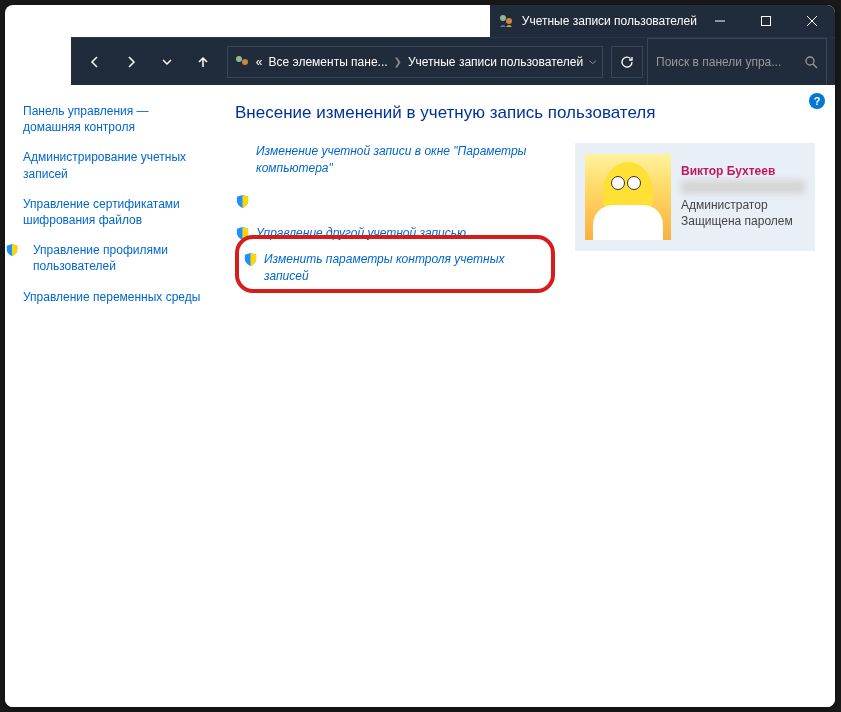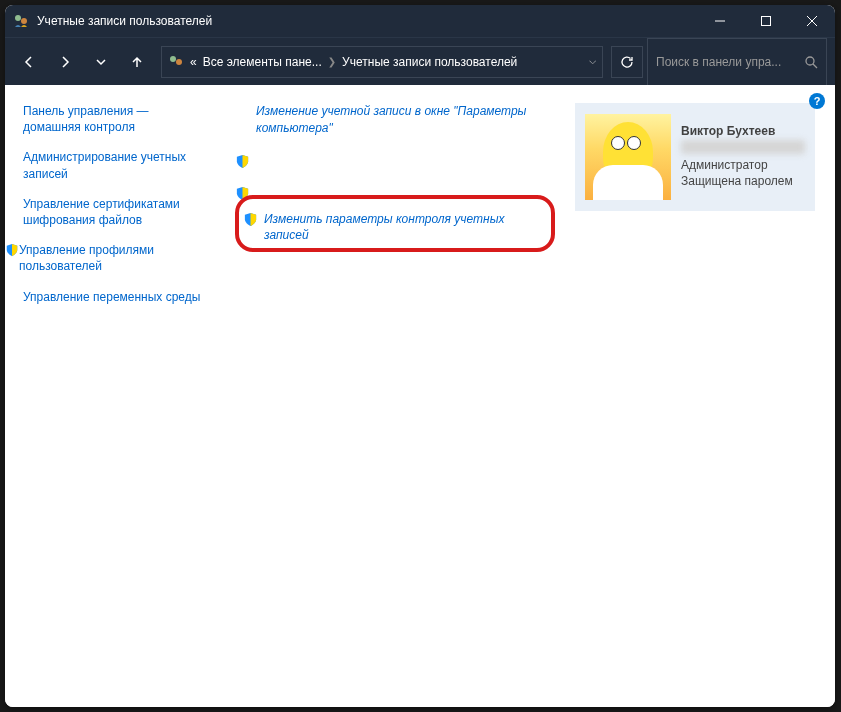--- a/index.html
+++ b/index.html
@@ -4,7 +4,7 @@
 <style>
 * { box-sizing: border-box; margin: 0; padding: 0; font-family: "Segoe UI", Tahoma, sans-serif; }
 body { background: #1a1a1a; width: 841px; height: 712px; overflow: hidden; }
-.window { width: 830px; height: 702px; margin: 5px; background: #fff; border-radius: 8px; overflow: hidden; display: flex; flex-direction: column; box-shadow: 0 2px 10px rgba(0,0,0,0.5); }
+.window { width: 830px; height: 702px; margin: 5px; background: #fff; border-radius: 8px; overflow: hidden; display: flex; flex-direction: column; box-shadow: 0 2px 10px rgba(0,0,0,0.5); align-items: flex-end; }
 .titlebar { height: 32px; background: #202B3B; display: flex; align-items: center; color: #fff; font-size: 12px; }
 .titlebar .app-icon { width: 16px; height: 16px; margin: 0 8px; }
 .titlebar .title { flex: 1; }

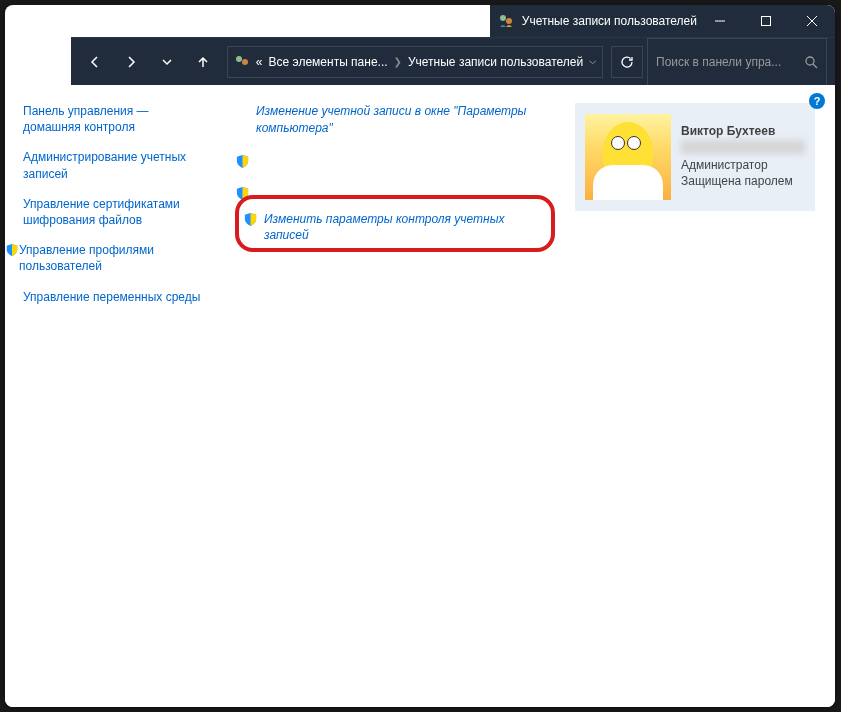--- a/index.html
+++ b/index.html
@@ -145,6 +145,7 @@
     </div>
 
     <div class="main">
+      <h1 class="heading">Внесение изменений в учетную запись пользователя</h1>
       <div class="main-row">
         <div class="links-col">
           <div class="main-link plain">

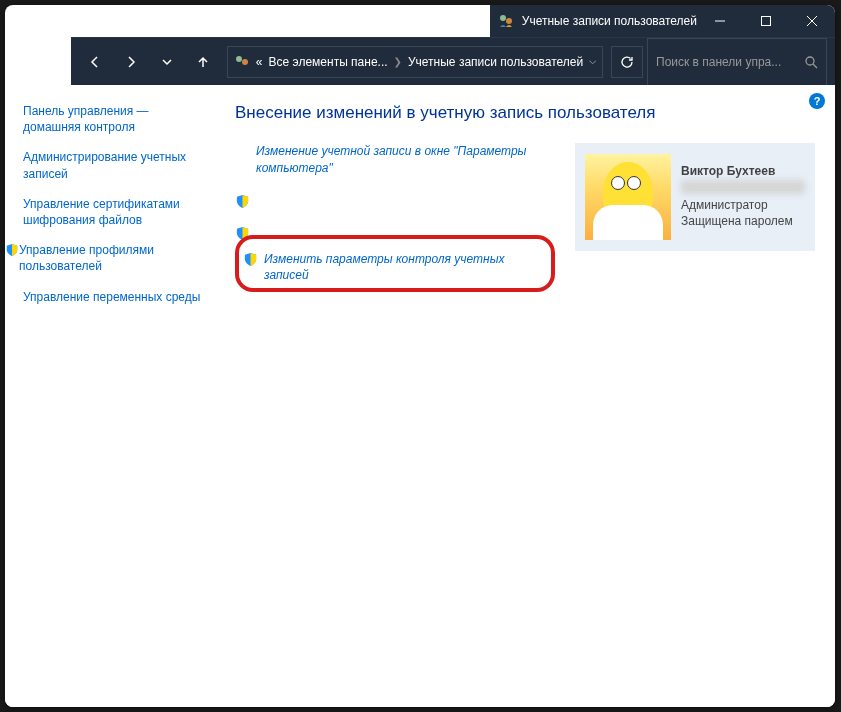--- a/index.html
+++ b/index.html
@@ -45,7 +45,7 @@
 .avatar-face::after { left: 24px; }
 .avatar-body { position: absolute; width: 70px; height: 40px; background: #fff; bottom: -5px; left: 8px; border-radius: 20px 20px 0 0; }
 .user-info { flex: 1; font-size: 12px; }
-.user-name { font-weight: 600; color: #404040; margin-bottom: 2px; }
+.user-name { font-weight: 600; color: #be185d; margin-bottom: 2px; }
 .user-blur { height: 14px; background: #d5d5d5; filter: blur(3px); margin-bottom: 4px; border-radius: 2px; }
 .user-role { color: #444; line-height: 1.3; }
 </style>

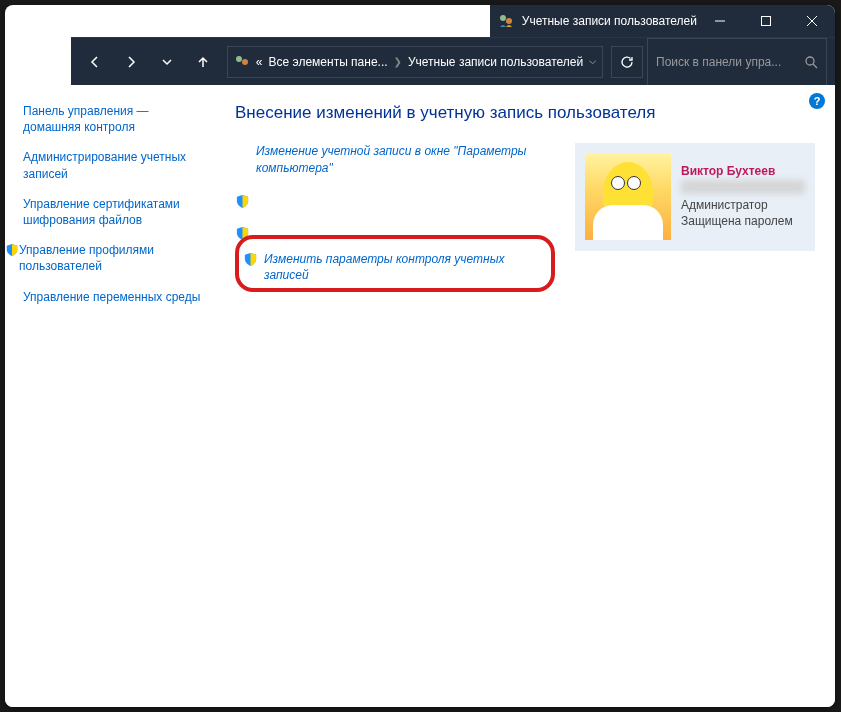--- a/index.html
+++ b/index.html
@@ -162,6 +162,7 @@
                 <path d="M8 1 L14 3 V8 C14 12 8 15 8 15 C8 15 2 12 2 8 V3 Z" fill="#1e90ff"></path>
                 <path d="M8 1 L14 3 V8 C14 12 8 15 8 15 V1" fill="#ffd700"></path>
               </svg>
+            <span>Управление другой учетной записью</span>
           </div>
           <div class="highlight-box">
             <div class="main-link">

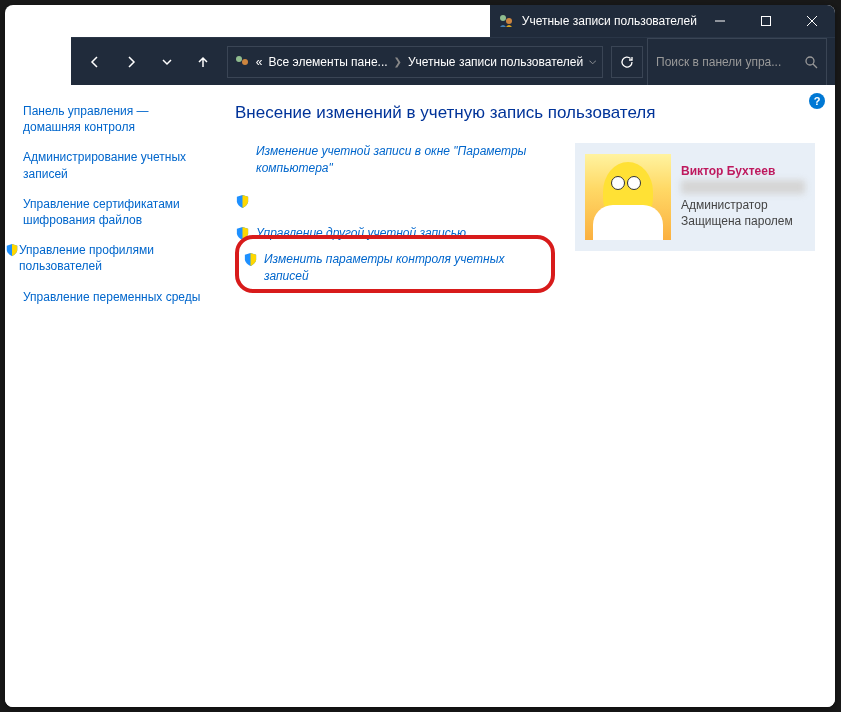--- a/index.html
+++ b/index.html
@@ -26,7 +26,7 @@
 .help-icon { position: absolute; top: 8px; right: 10px; width: 16px; height: 16px; border-radius: 50%; background: #0078d4; color: #fff; font-size: 11px; display: flex; align-items: center; justify-content: center; font-weight: bold; }
 .sidebar { width: 210px; padding: 18px 12px 18px 18px; }
 .sb-link { font-size: 12px; color: #0066cc; margin-bottom: 14px; cursor: pointer; line-height: 1.35; }
-.sb-link.with-icon { display: flex; gap: 0; align-items: flex-start; }
+.sb-link.with-icon { display: flex; gap: 14px; align-items: flex-start; }
 .shield-sm { width: 14px; height: 14px; flex-shrink: 0; margin-top: 1px; margin-left: -18px; }
 .main { flex: 1; padding: 18px 20px; color: #333; }
 .heading { font-size: 17px; color: #003399; margin-bottom: 20px; font-weight: 400; }

